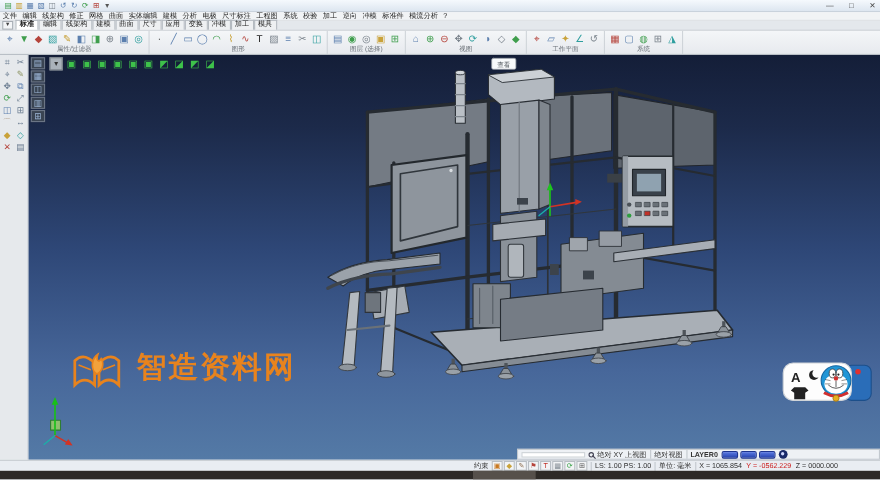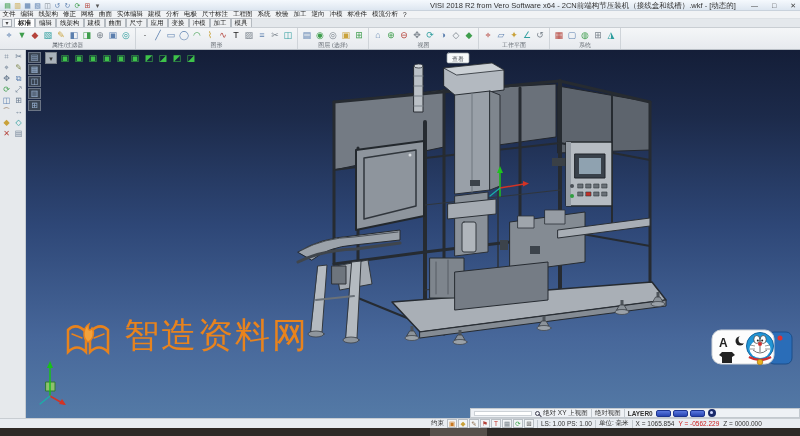--- a/index.html
+++ b/index.html
@@ -86,7 +86,6 @@
       <span style="color: rgb(181, 68, 60);">⊞</span>
       <span style="color: rgb(85, 85, 85);">▾</span>
   </div>
-  <div class="title-text">VISI 2018 R2 from Vero Software x64 - 2CN前端构节压装机（接线盒和线槽）.wkf - [动态的]</div>
   <div class="winctl">
     <span>—</span>
     <span>□</span>

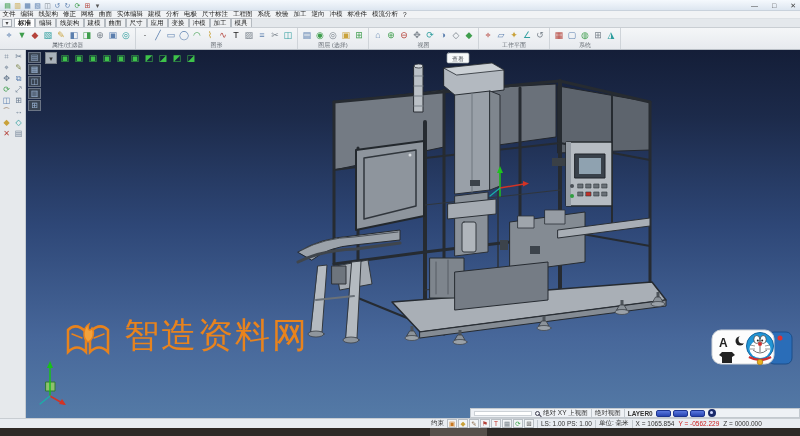--- a/index.html
+++ b/index.html
@@ -45,7 +45,7 @@
   svg text{font-family:"Liberation Sans",sans-serif;}
 
   .watermark{position:absolute;left:36px;top:262px;display:flex;align-items:center;gap:10px;}
-  .watermark .wm-text{font-size:35px;font-weight:normal;color:#e8831d;letter-spacing:2px;white-space:nowrap;}
+  .watermark .wm-text{font-size:27px;font-weight:bold;color:#e8831d;letter-spacing:2px;white-space:nowrap;}
 
   .sticker{position:absolute;left:684px;top:274px;width:84px;height:50px;}
 

